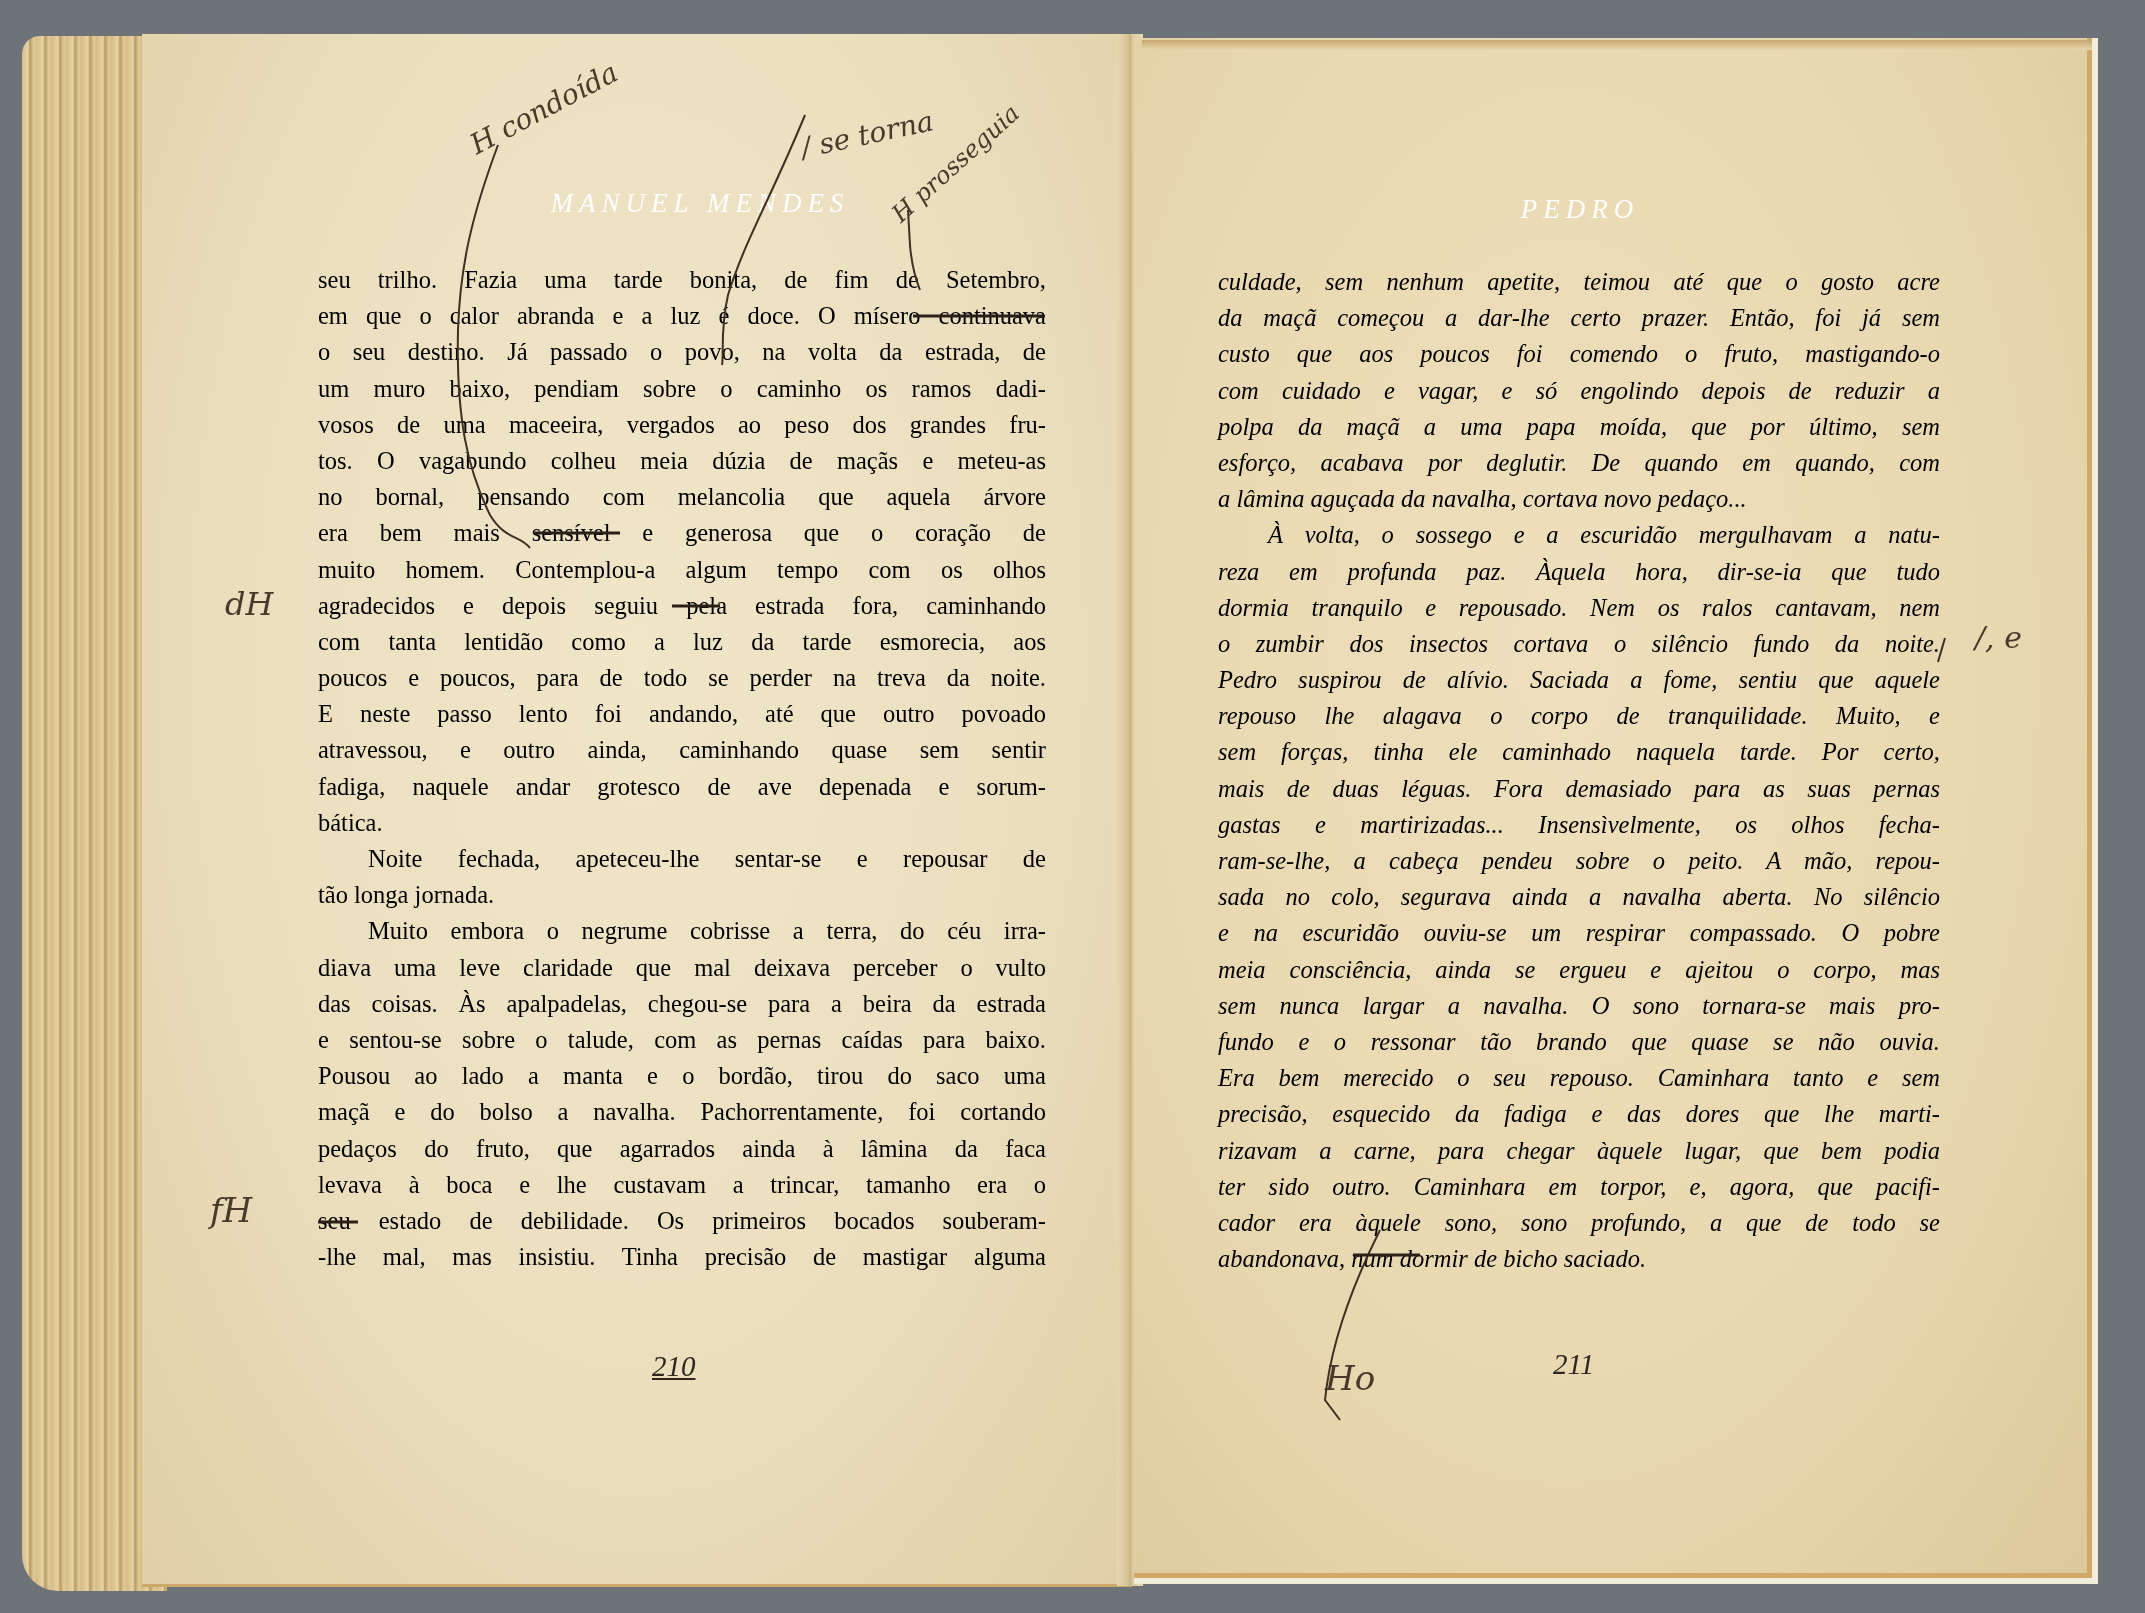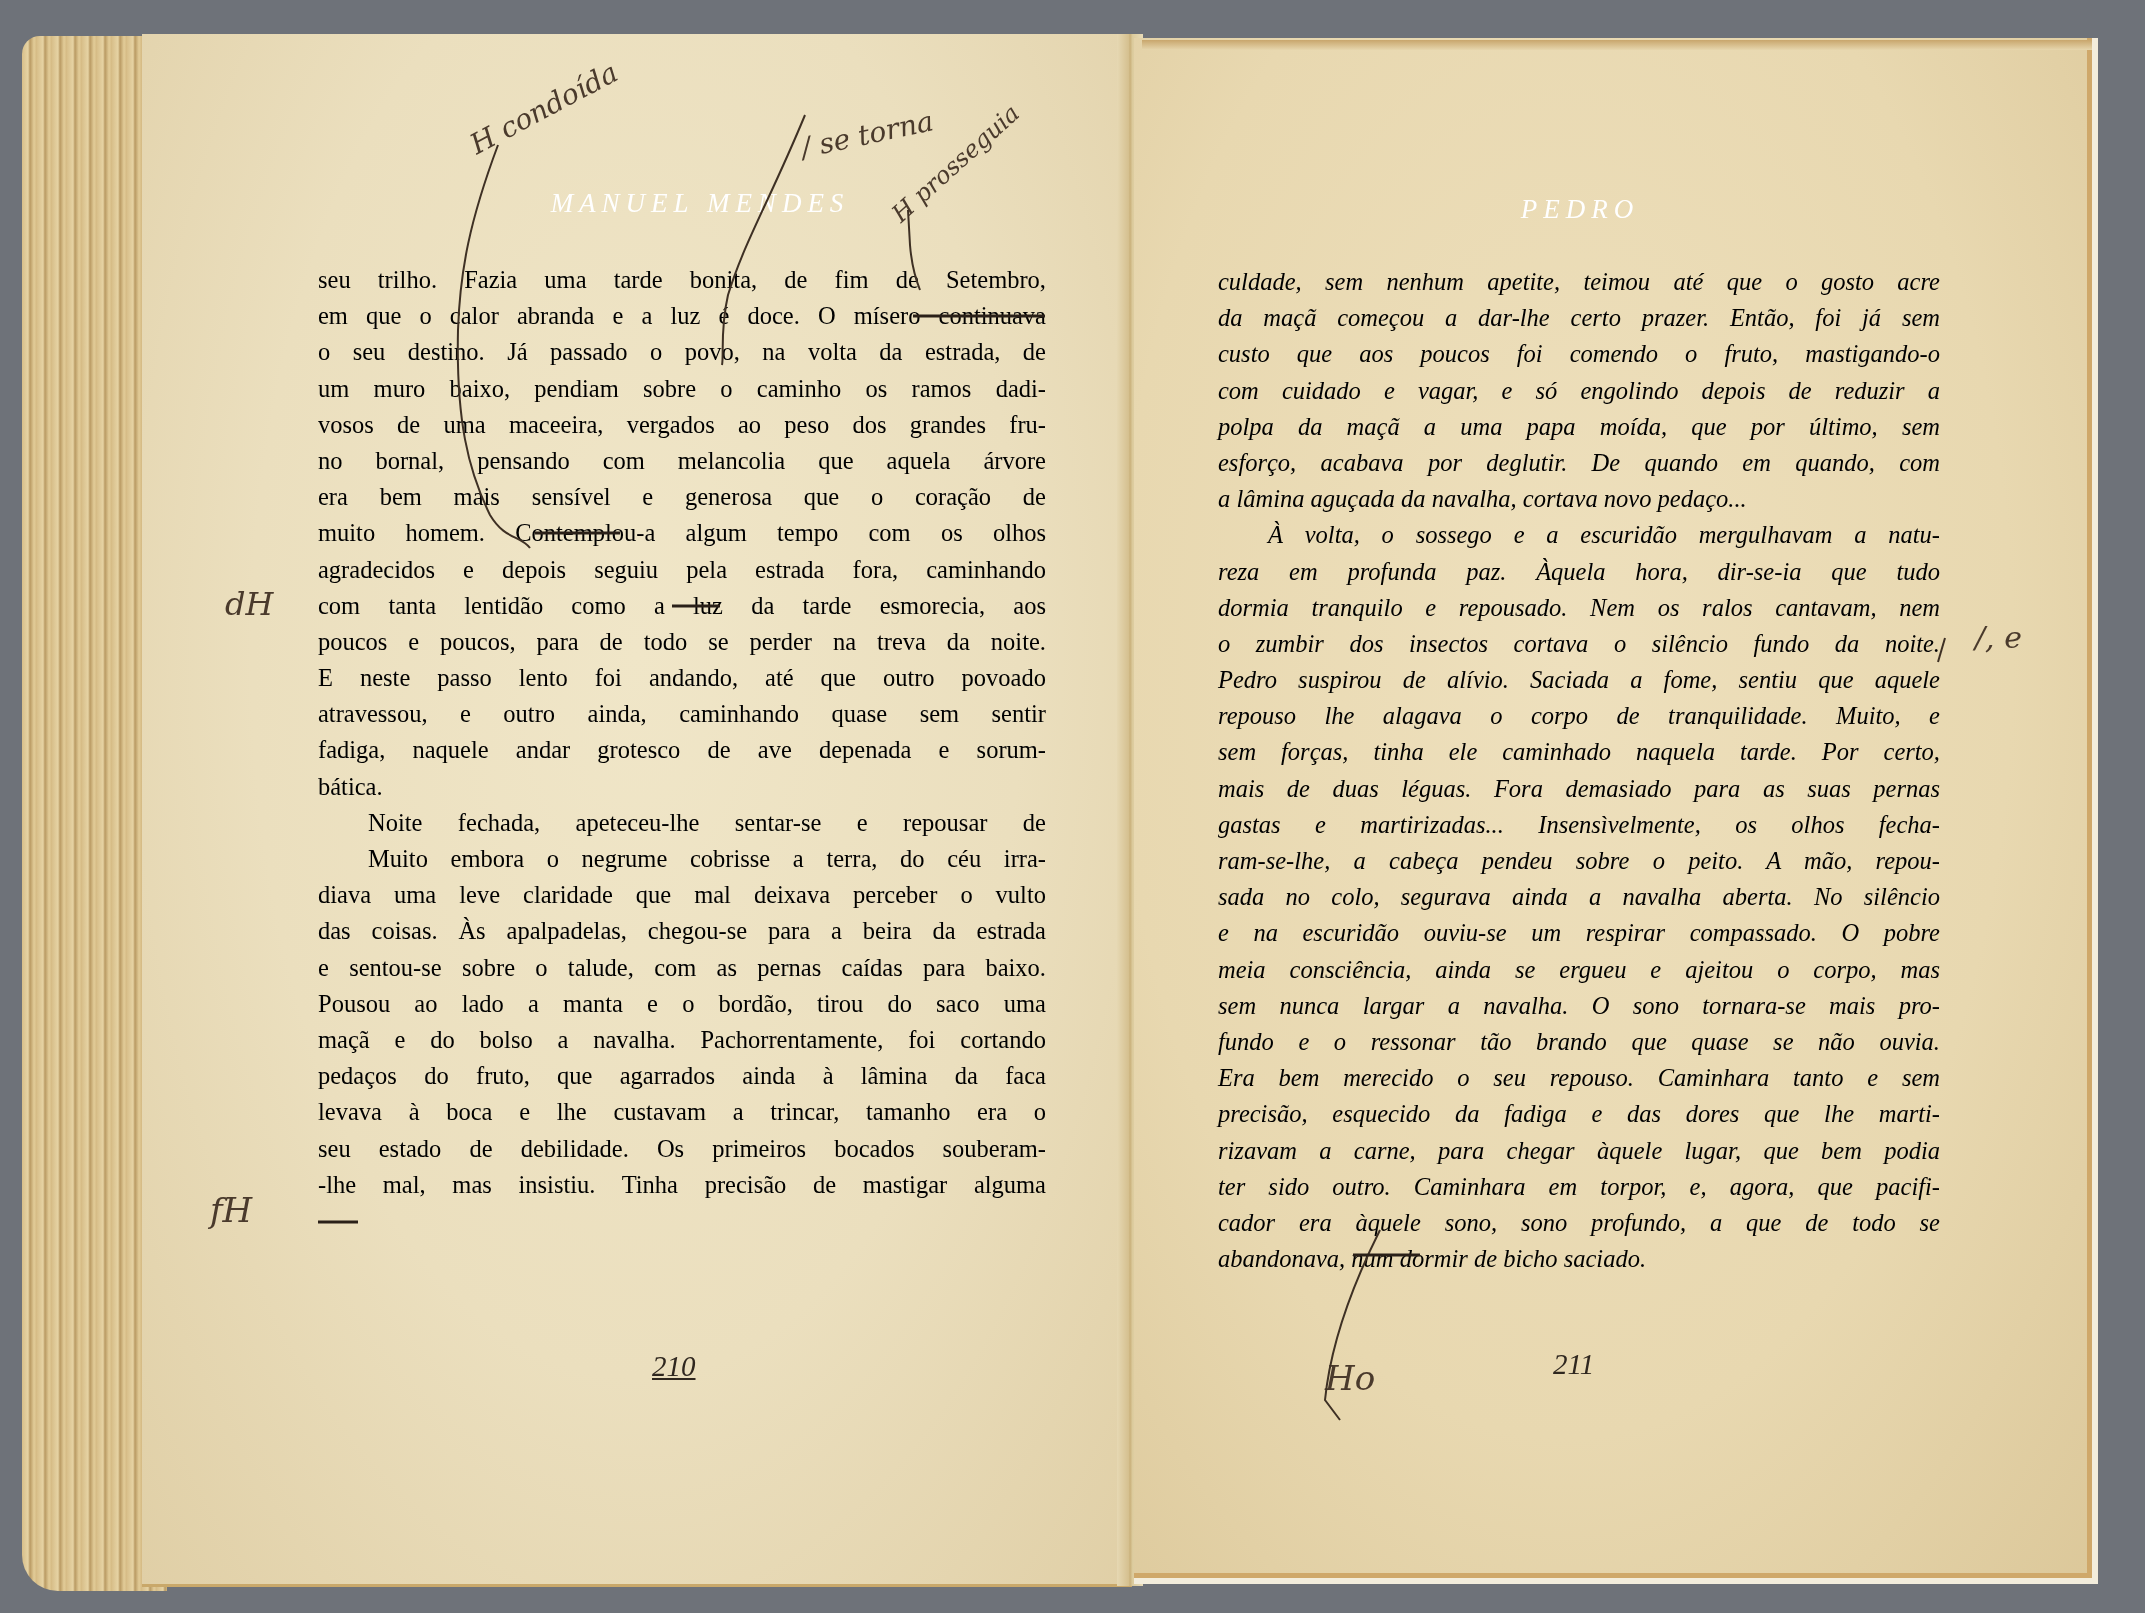--- a/index.html
+++ b/index.html
@@ -44,6 +44,7 @@
     <span class="ln">o seu destino. Já passado o povo, na volta da estrada, de</span>
     <span class="ln">um muro baixo, pendiam sobre o caminho os ramos dadi-</span>
     <span class="ln">vosos de uma maceeira, vergados ao peso dos grandes fru-</span>
+    <span class="ln">tos. O vagabundo colheu meia dúzia de maçãs e meteu-as</span>
     <span class="ln">no bornal, pensando com melancolia que aquela árvore</span>
     <span class="ln">era bem mais sensível e generosa que o coração de</span>
     <span class="ln">muito homem. Contemplou-a algum tempo com os olhos</span>

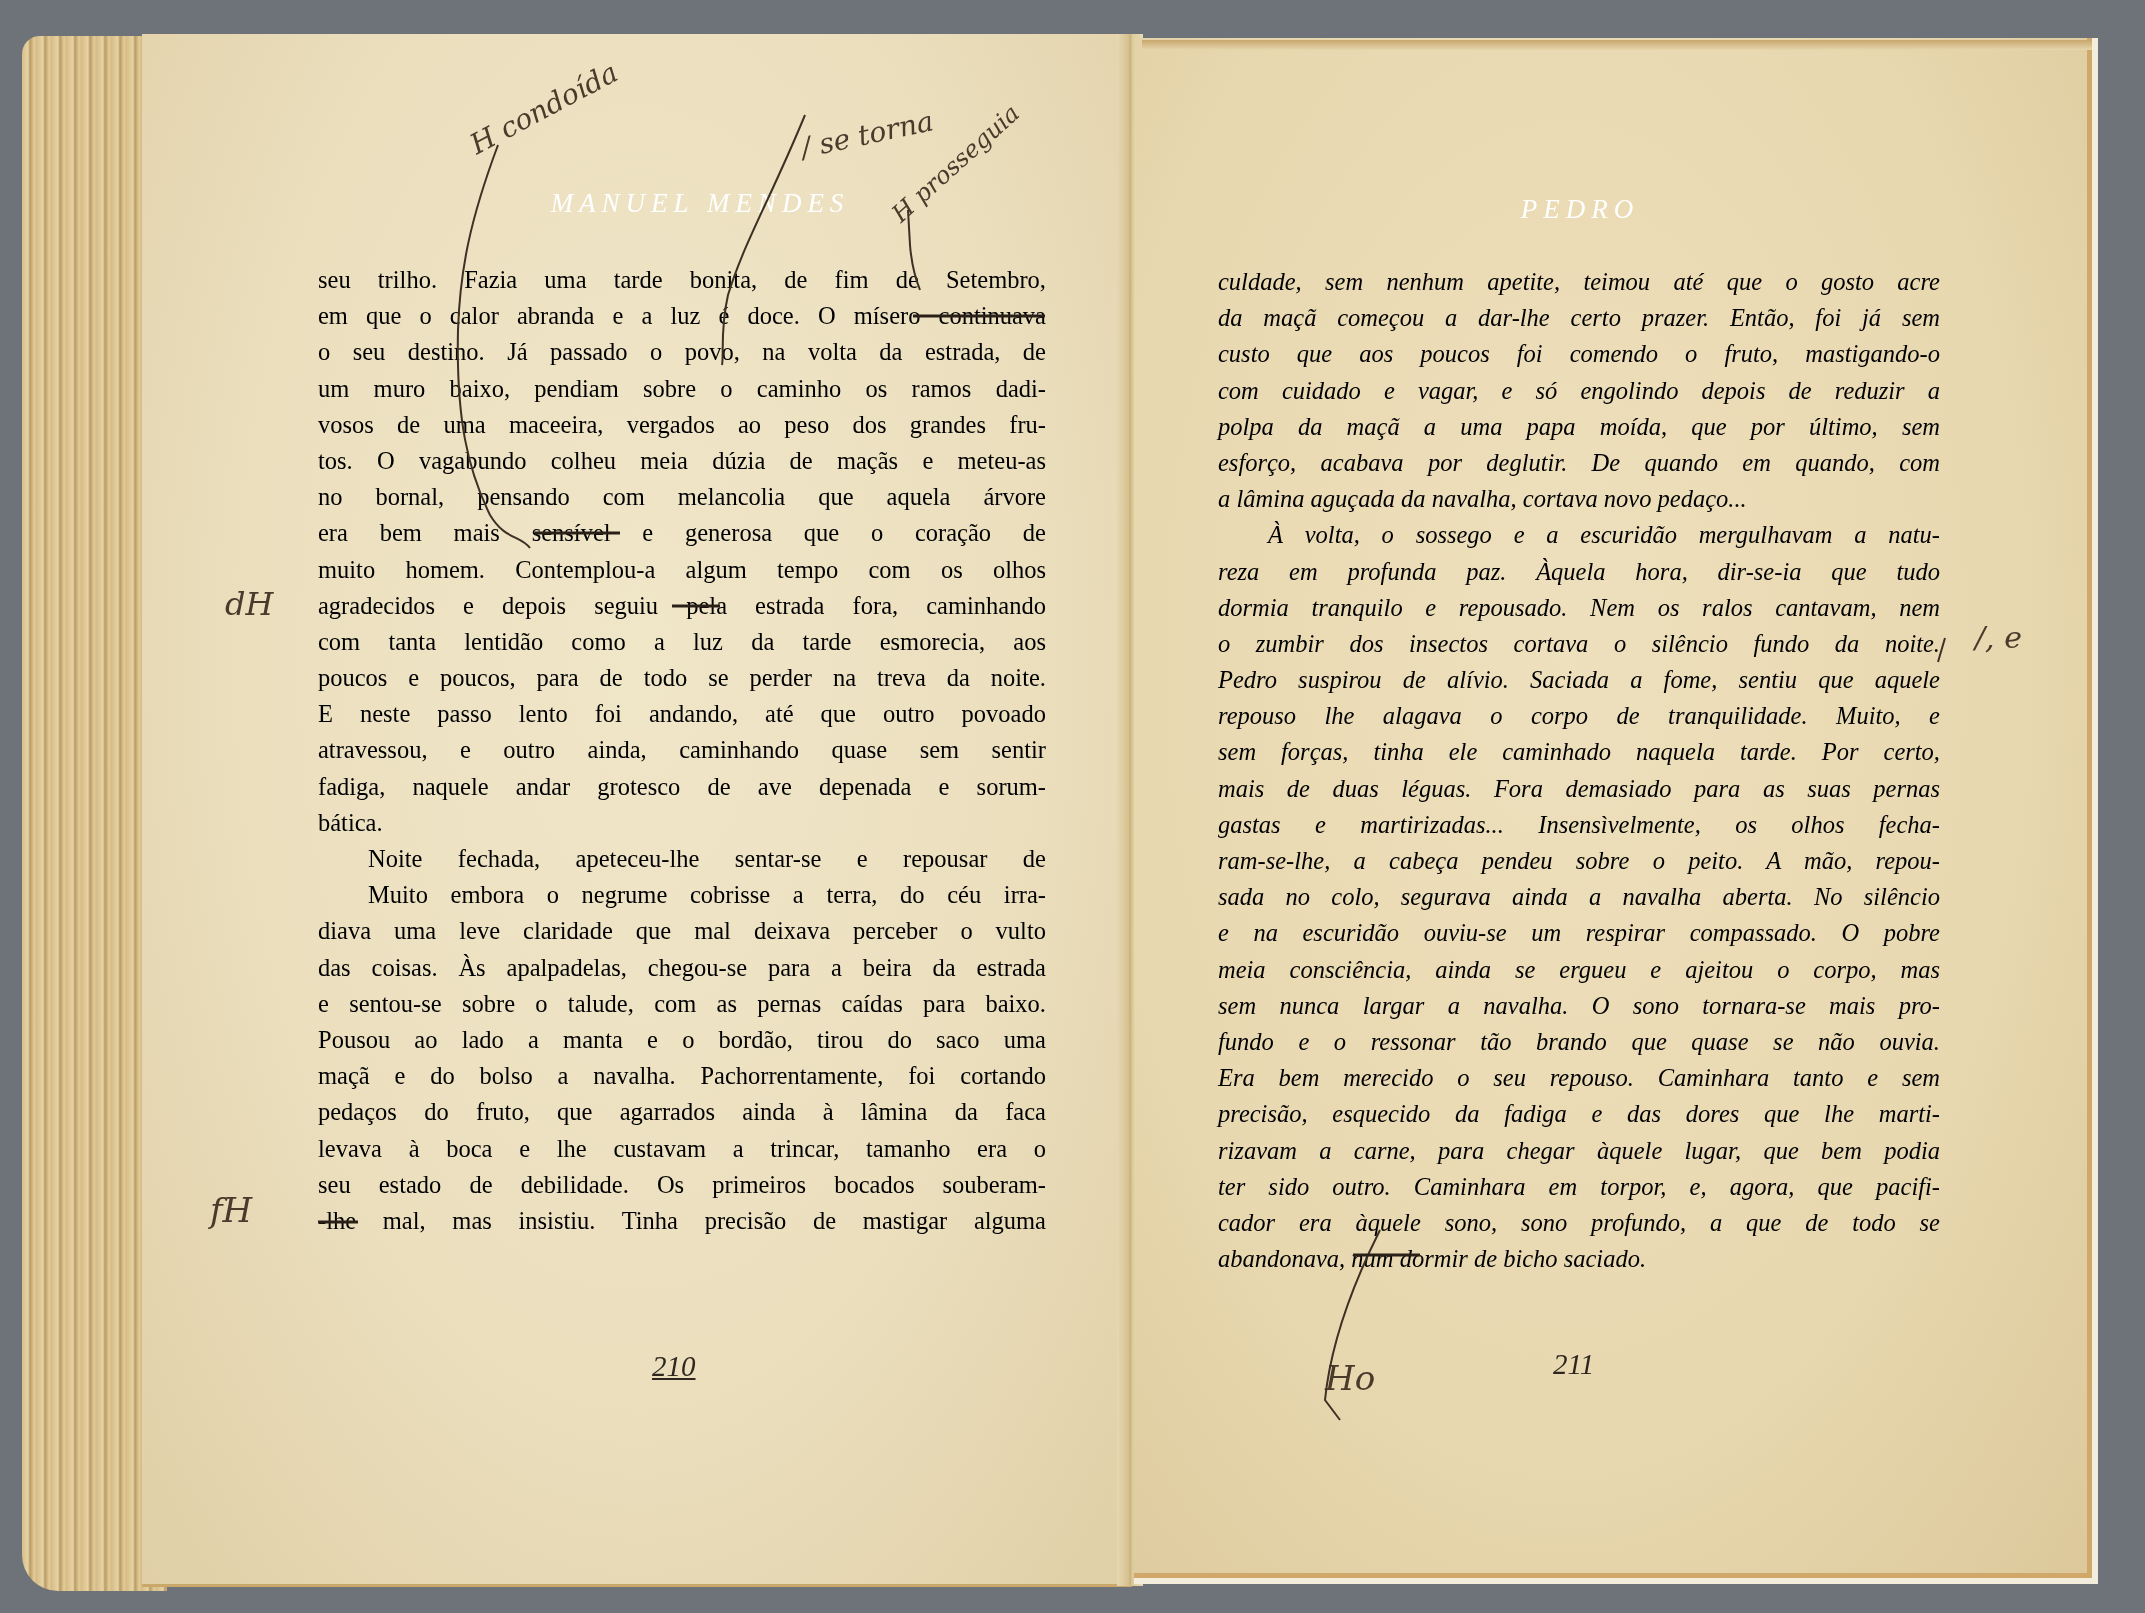--- a/index.html
+++ b/index.html
@@ -56,6 +56,7 @@
     <span class="ln">fadiga, naquele andar grotesco de ave depenada e sorum-</span>
     <span class="ln last">bática.</span>
     <span class="ln ind">Noite fechada, apeteceu-lhe sentar-se e repousar de</span>
+    <span class="ln last">tão longa jornada.</span>
     <span class="ln ind">Muito embora o negrume cobrisse a terra, do céu irra-</span>
     <span class="ln">diava uma leve claridade que mal deixava perceber o vulto</span>
     <span class="ln">das coisas. Às apalpadelas, chegou-se para a beira da estrada</span>

